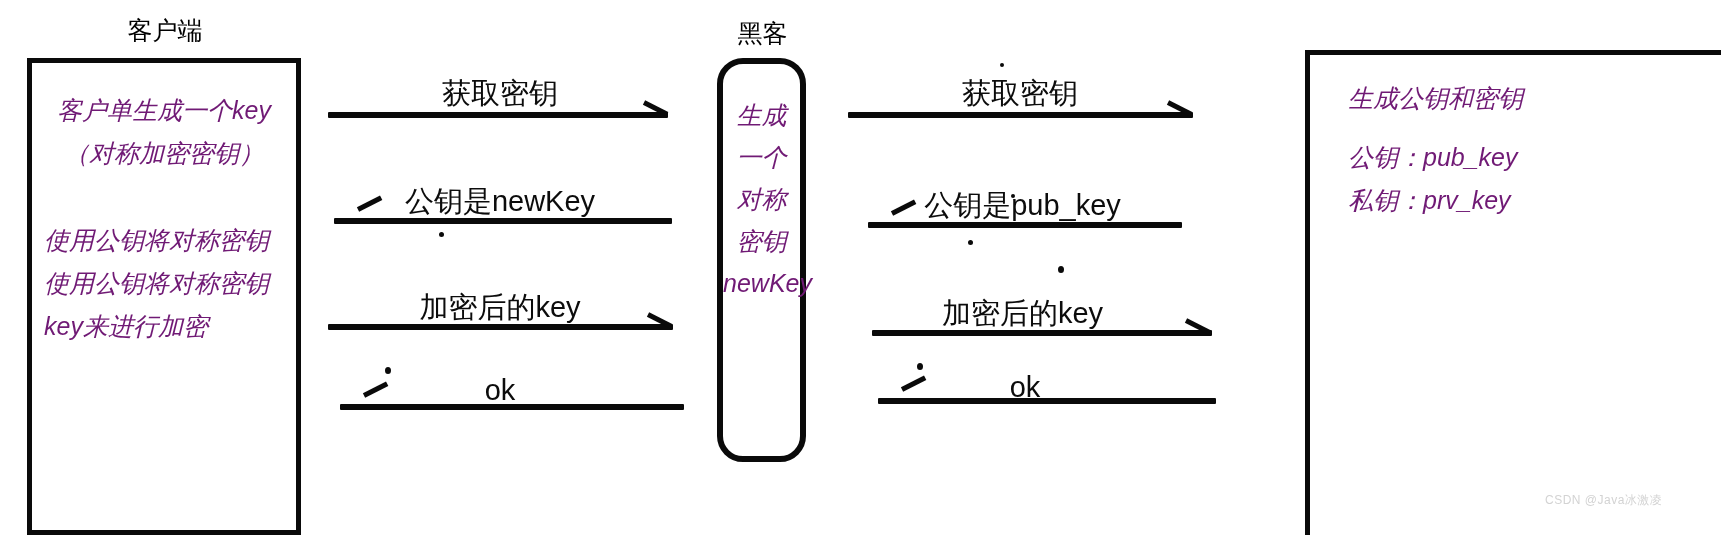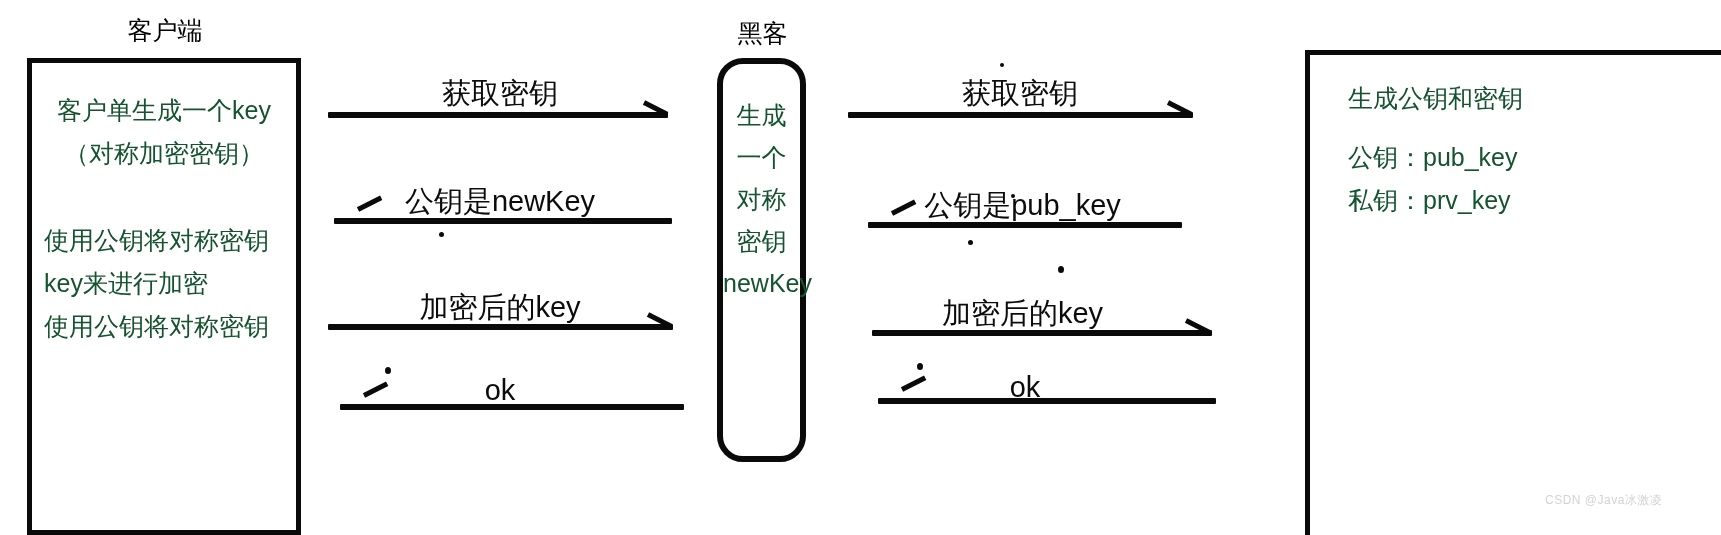--- a/index.html
+++ b/index.html
@@ -39,8 +39,9 @@
   .box-body{
     font-size:25px;
     line-height:43px;
-    color:#14532d;
+    color:#701a75;
     white-space:nowrap;
+    font-style:italic;
   }
   .box-body.center{text-align:center;}
   .box-body.vertical{

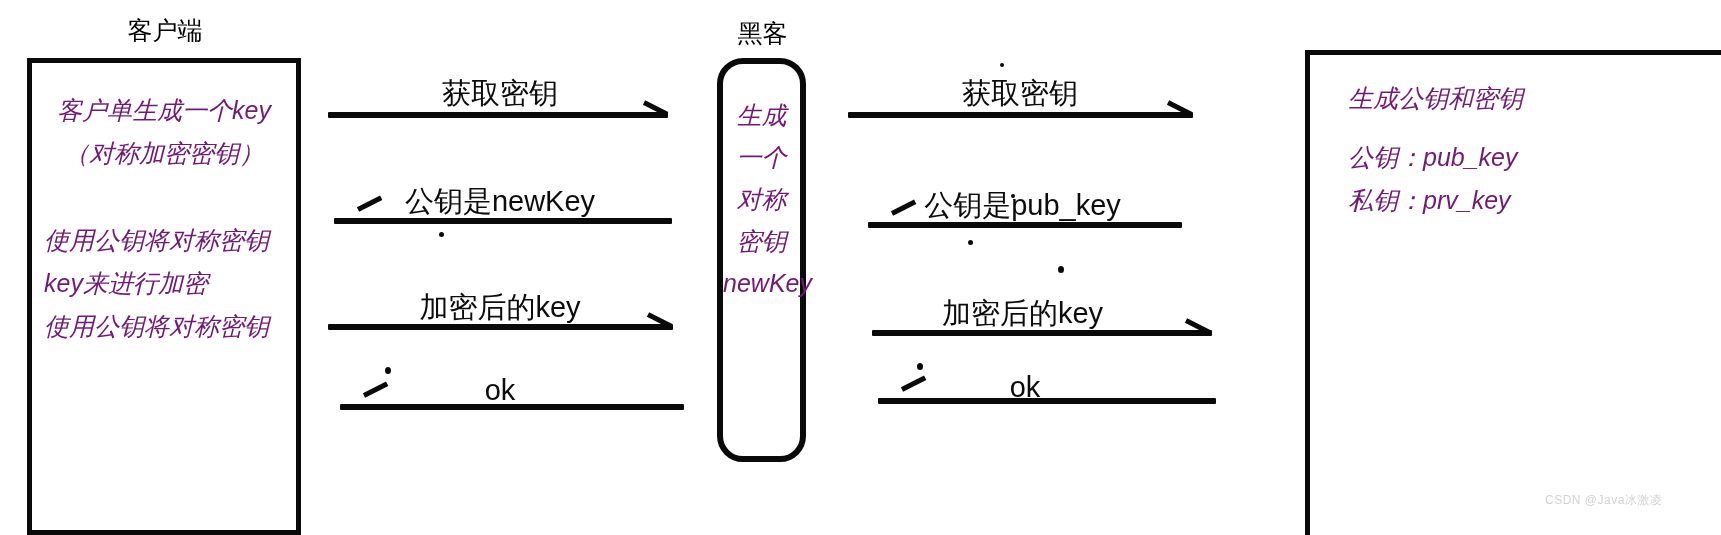--- a/index.html
+++ b/index.html
@@ -100,8 +100,8 @@
     <div class="box-body center" style="margin-top:26px;">客户单生成一个key</div>
     <div class="box-body center">（对称加密密钥）</div>
     <div class="box-body" style="margin-top:44px;margin-left:12px;">使用公钥将对称密钥</div>
+    <div class="box-body" style="margin-left:12px;">使用公钥将对称密钥</div>
     <div class="box-body" style="margin-left:12px;">key来进行加密</div>
-    <div class="box-body" style="margin-left:12px;">使用公钥将对称密钥</div>
   </div>
 
   <div class="abs entity-title" style="left:690px;top:18px;width:145px;">黑客</div>

